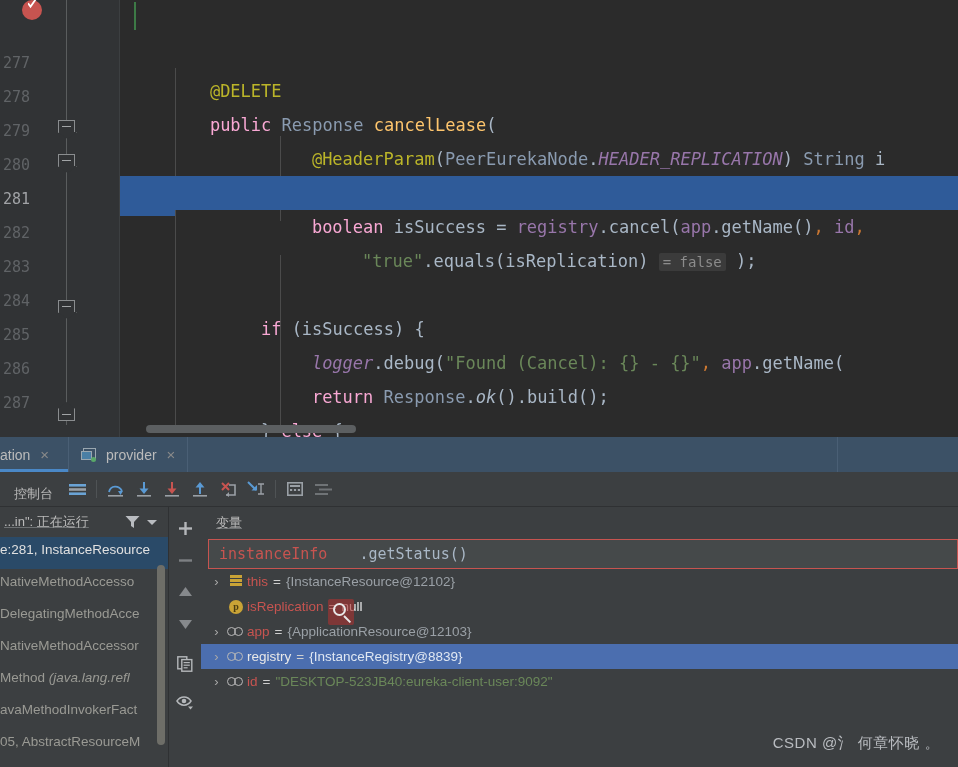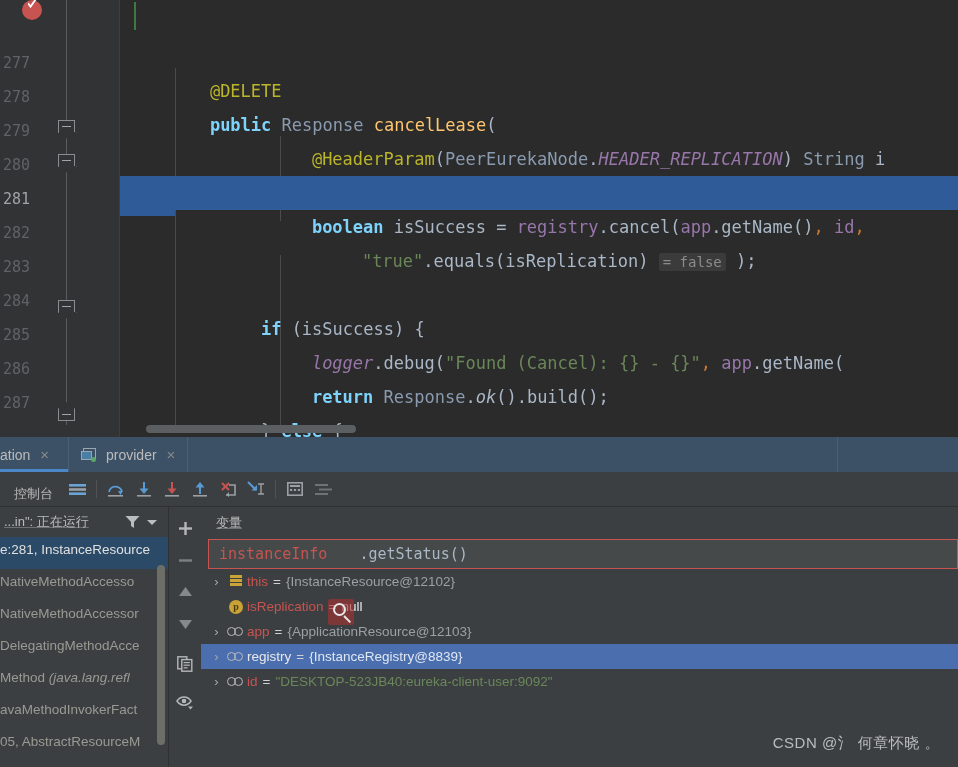--- a/index.html
+++ b/index.html
@@ -64,7 +64,7 @@
   
   .t-doc{color:#629755;}
   .t-ann{color:#bbb529;}
-  .t-kw{color:#7dd3fc;font-weight:bold;}
+  .t-kw{color:#f9a8d4;}
   .t-method{color:#ffc66d;margin-top:32px;}
   .t-plain{color:#a9b7c6;}
   .t-str{color:#6a8759;}

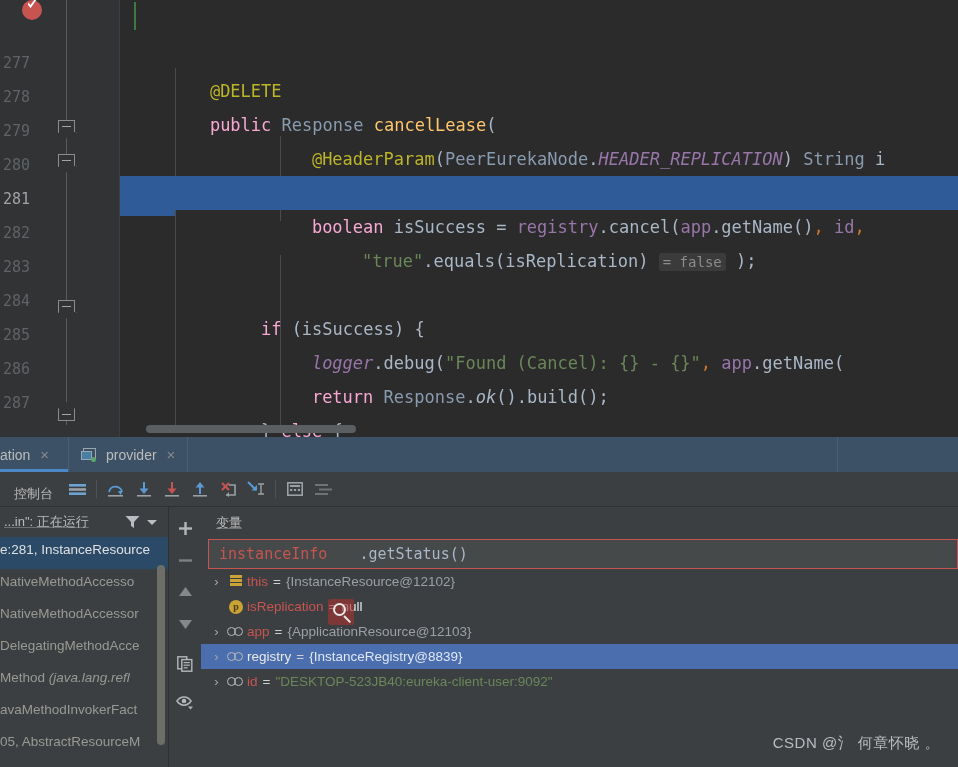--- a/index.html
+++ b/index.html
@@ -421,8 +421,8 @@
       <div class="frames-list">
         <div class="frame sel"><span>e:281, InstanceResource</span></div>
         <div class="frame"><span>NativeMethodAccesso</span></div>
+        <div class="frame"><span>DelegatingMethodAcce</span></div>
         <div class="frame"><span>NativeMethodAccessor</span></div>
-        <div class="frame"><span>DelegatingMethodAcce</span></div>
         <div class="frame"><span> Method </span><i>(java.lang.refl</i></div>
         <div class="frame"><span>avaMethodInvokerFact</span></div>
         <div class="frame"><span>05, AbstractResourceM</span></div>

